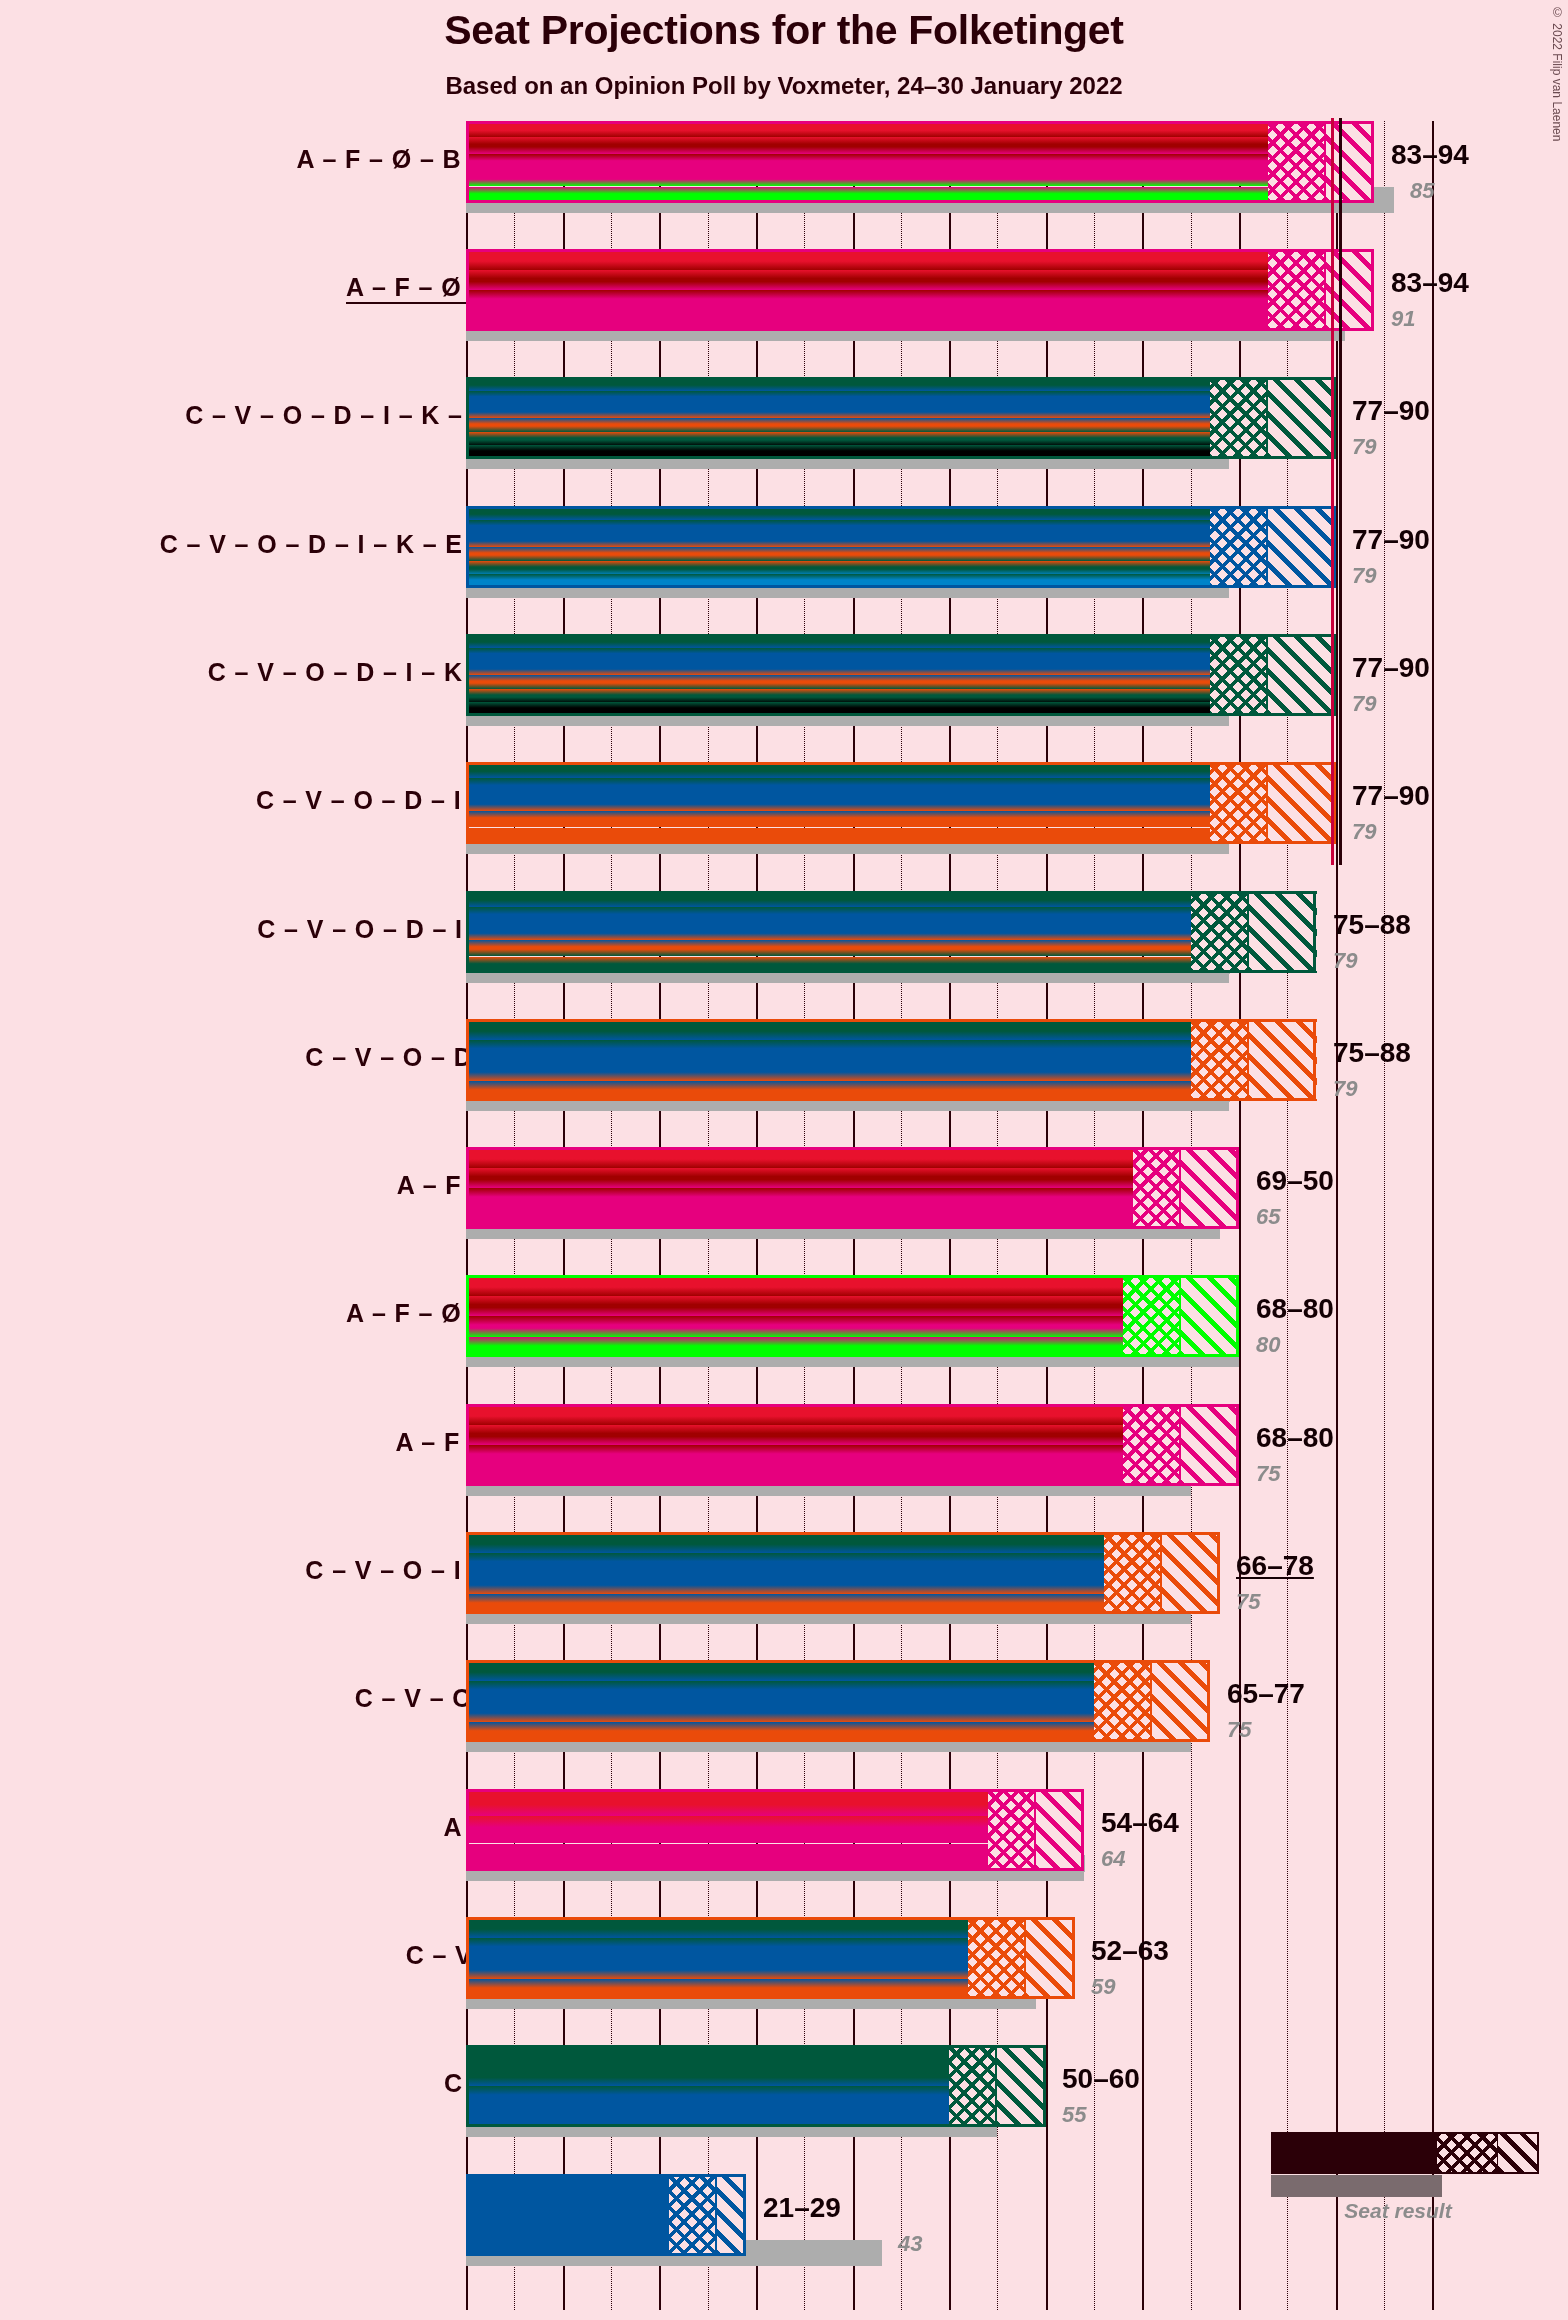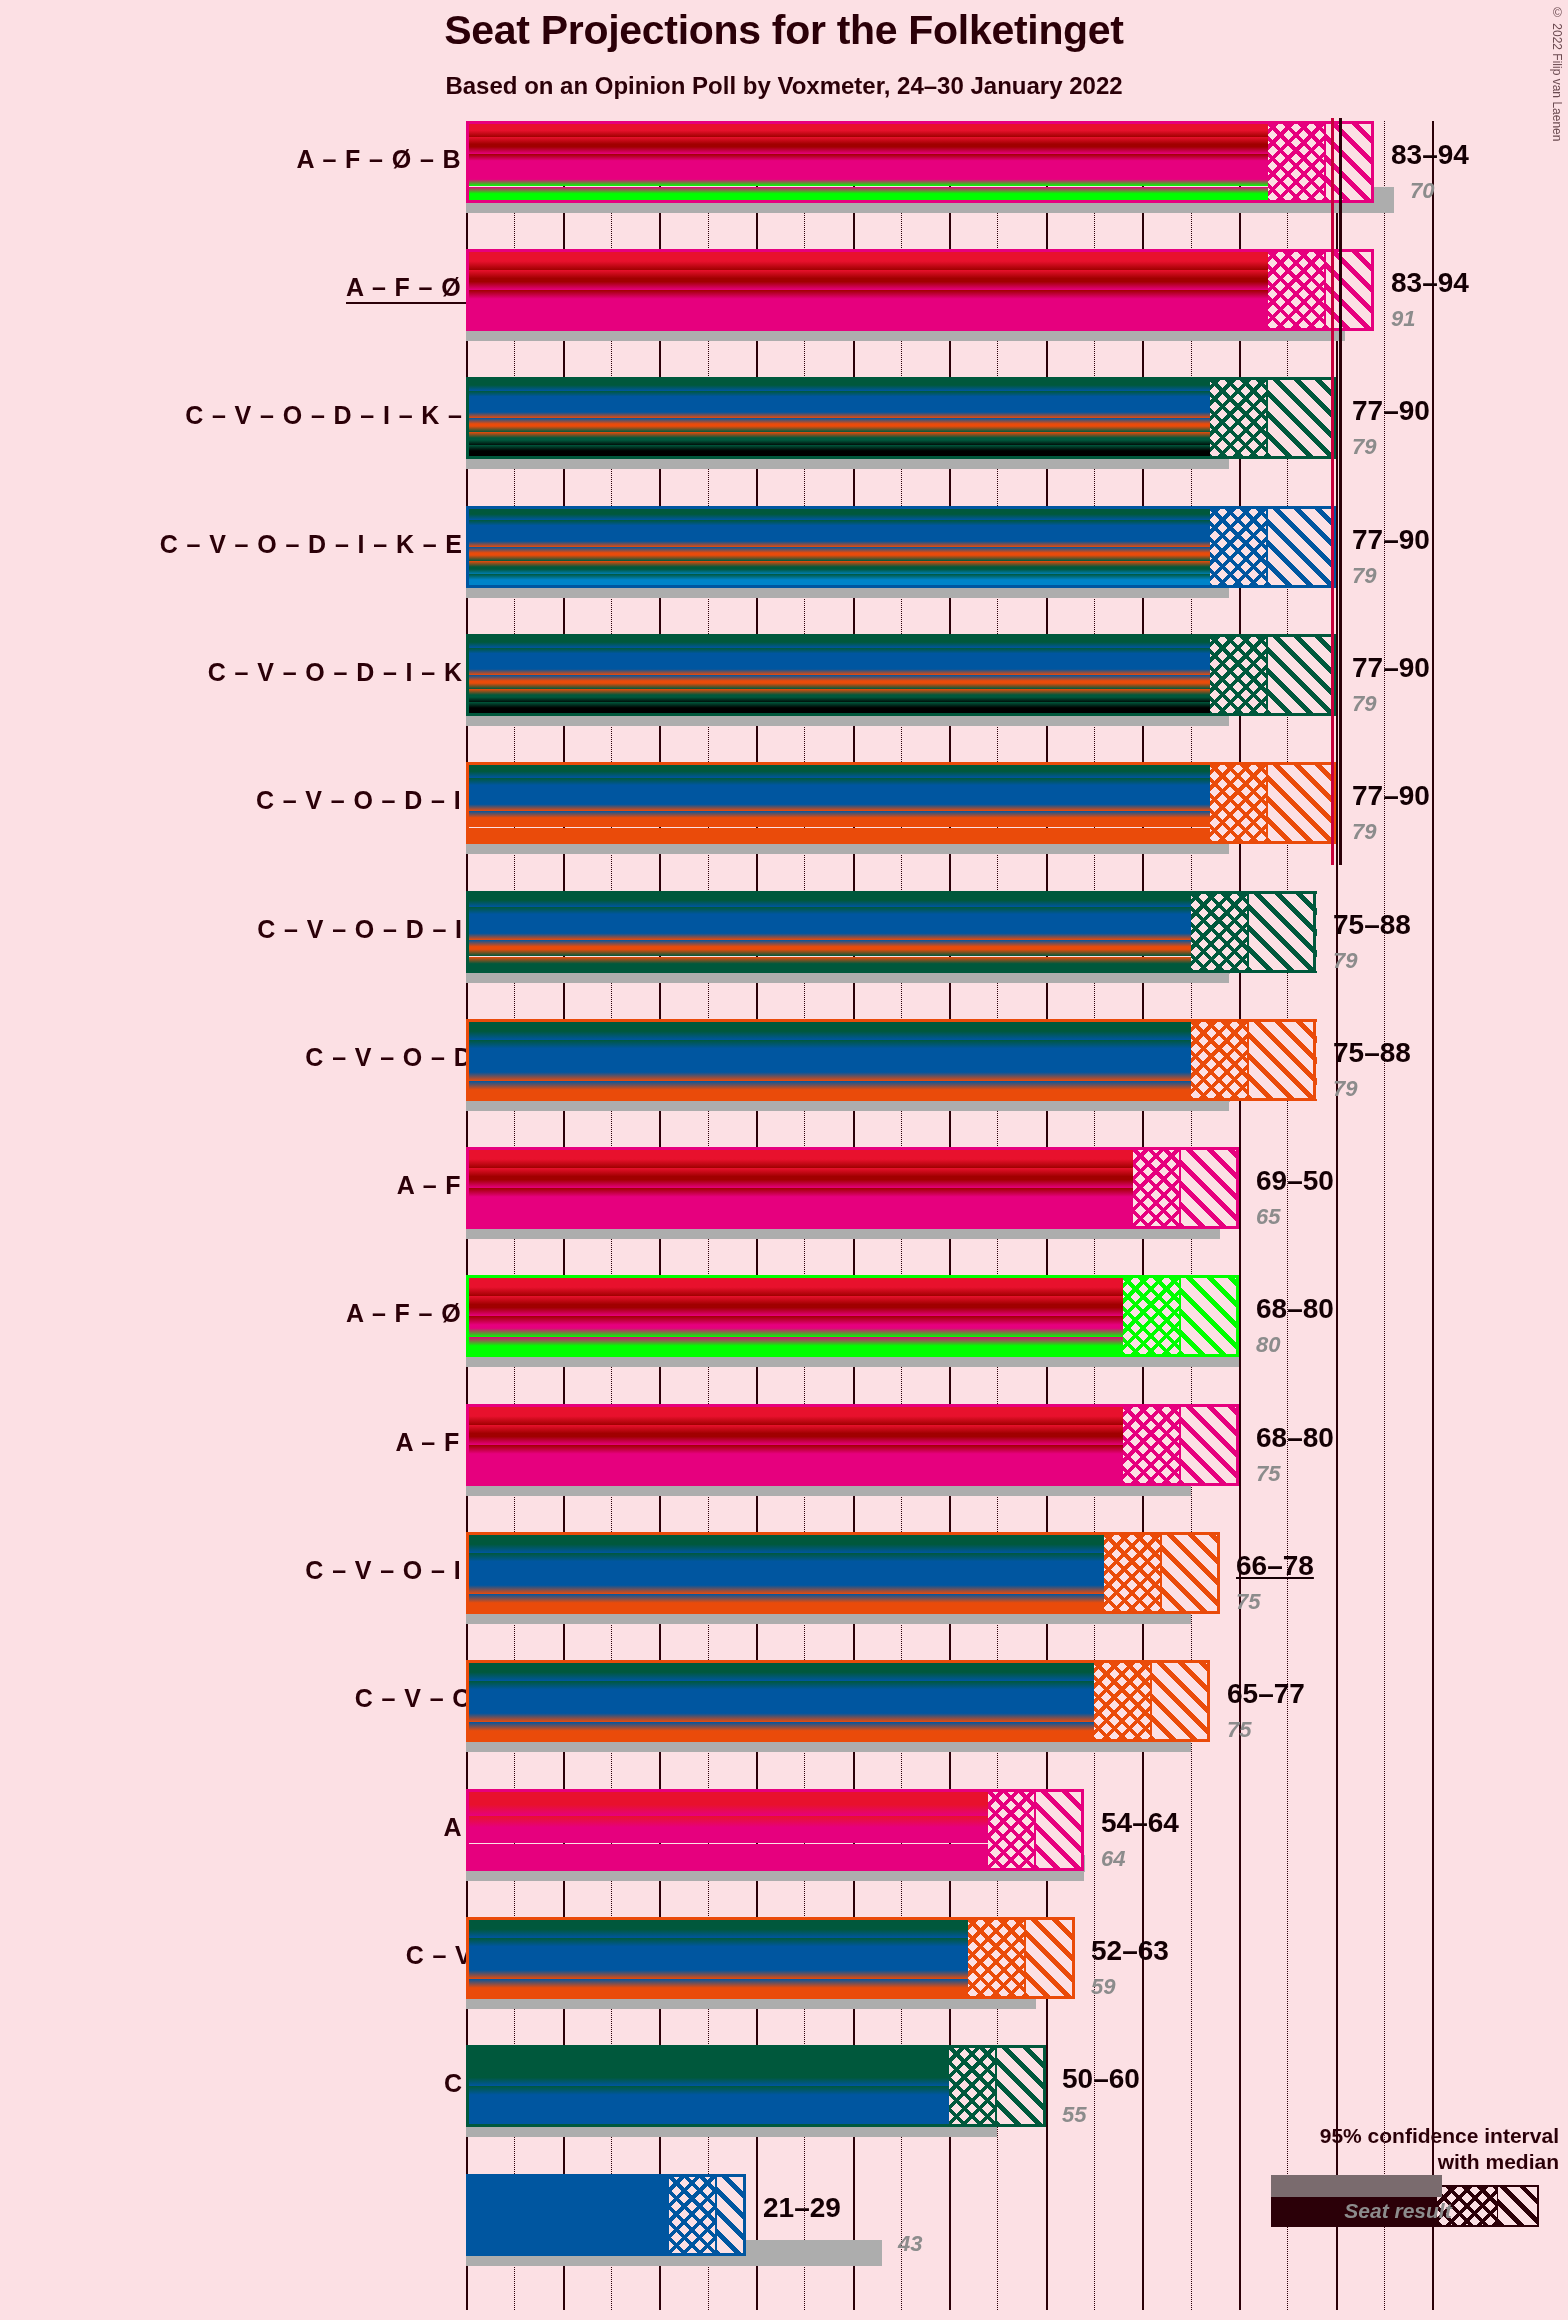--- a/index.html
+++ b/index.html
@@ -175,7 +175,7 @@
         <div class="bar-border" style="width: 908px; height: 82px; border: 3.7px solid rgb(230, 0, 126);"></div>
       </div>
       <div class="range-text" style="left: 1391px; top: 18px;">83–94</div>
-      <div class="last-text" style="left: 1410px; top: 57px;">70</div>
+      <div class="last-text" style="left: 1410px; top: 57px;">85</div>
     </div>
     <div class="row" style="top: 249px; height: 128px;">
       <div class="row-label underlined" style="top: 23.5px;">A – F – Ø – B</div>

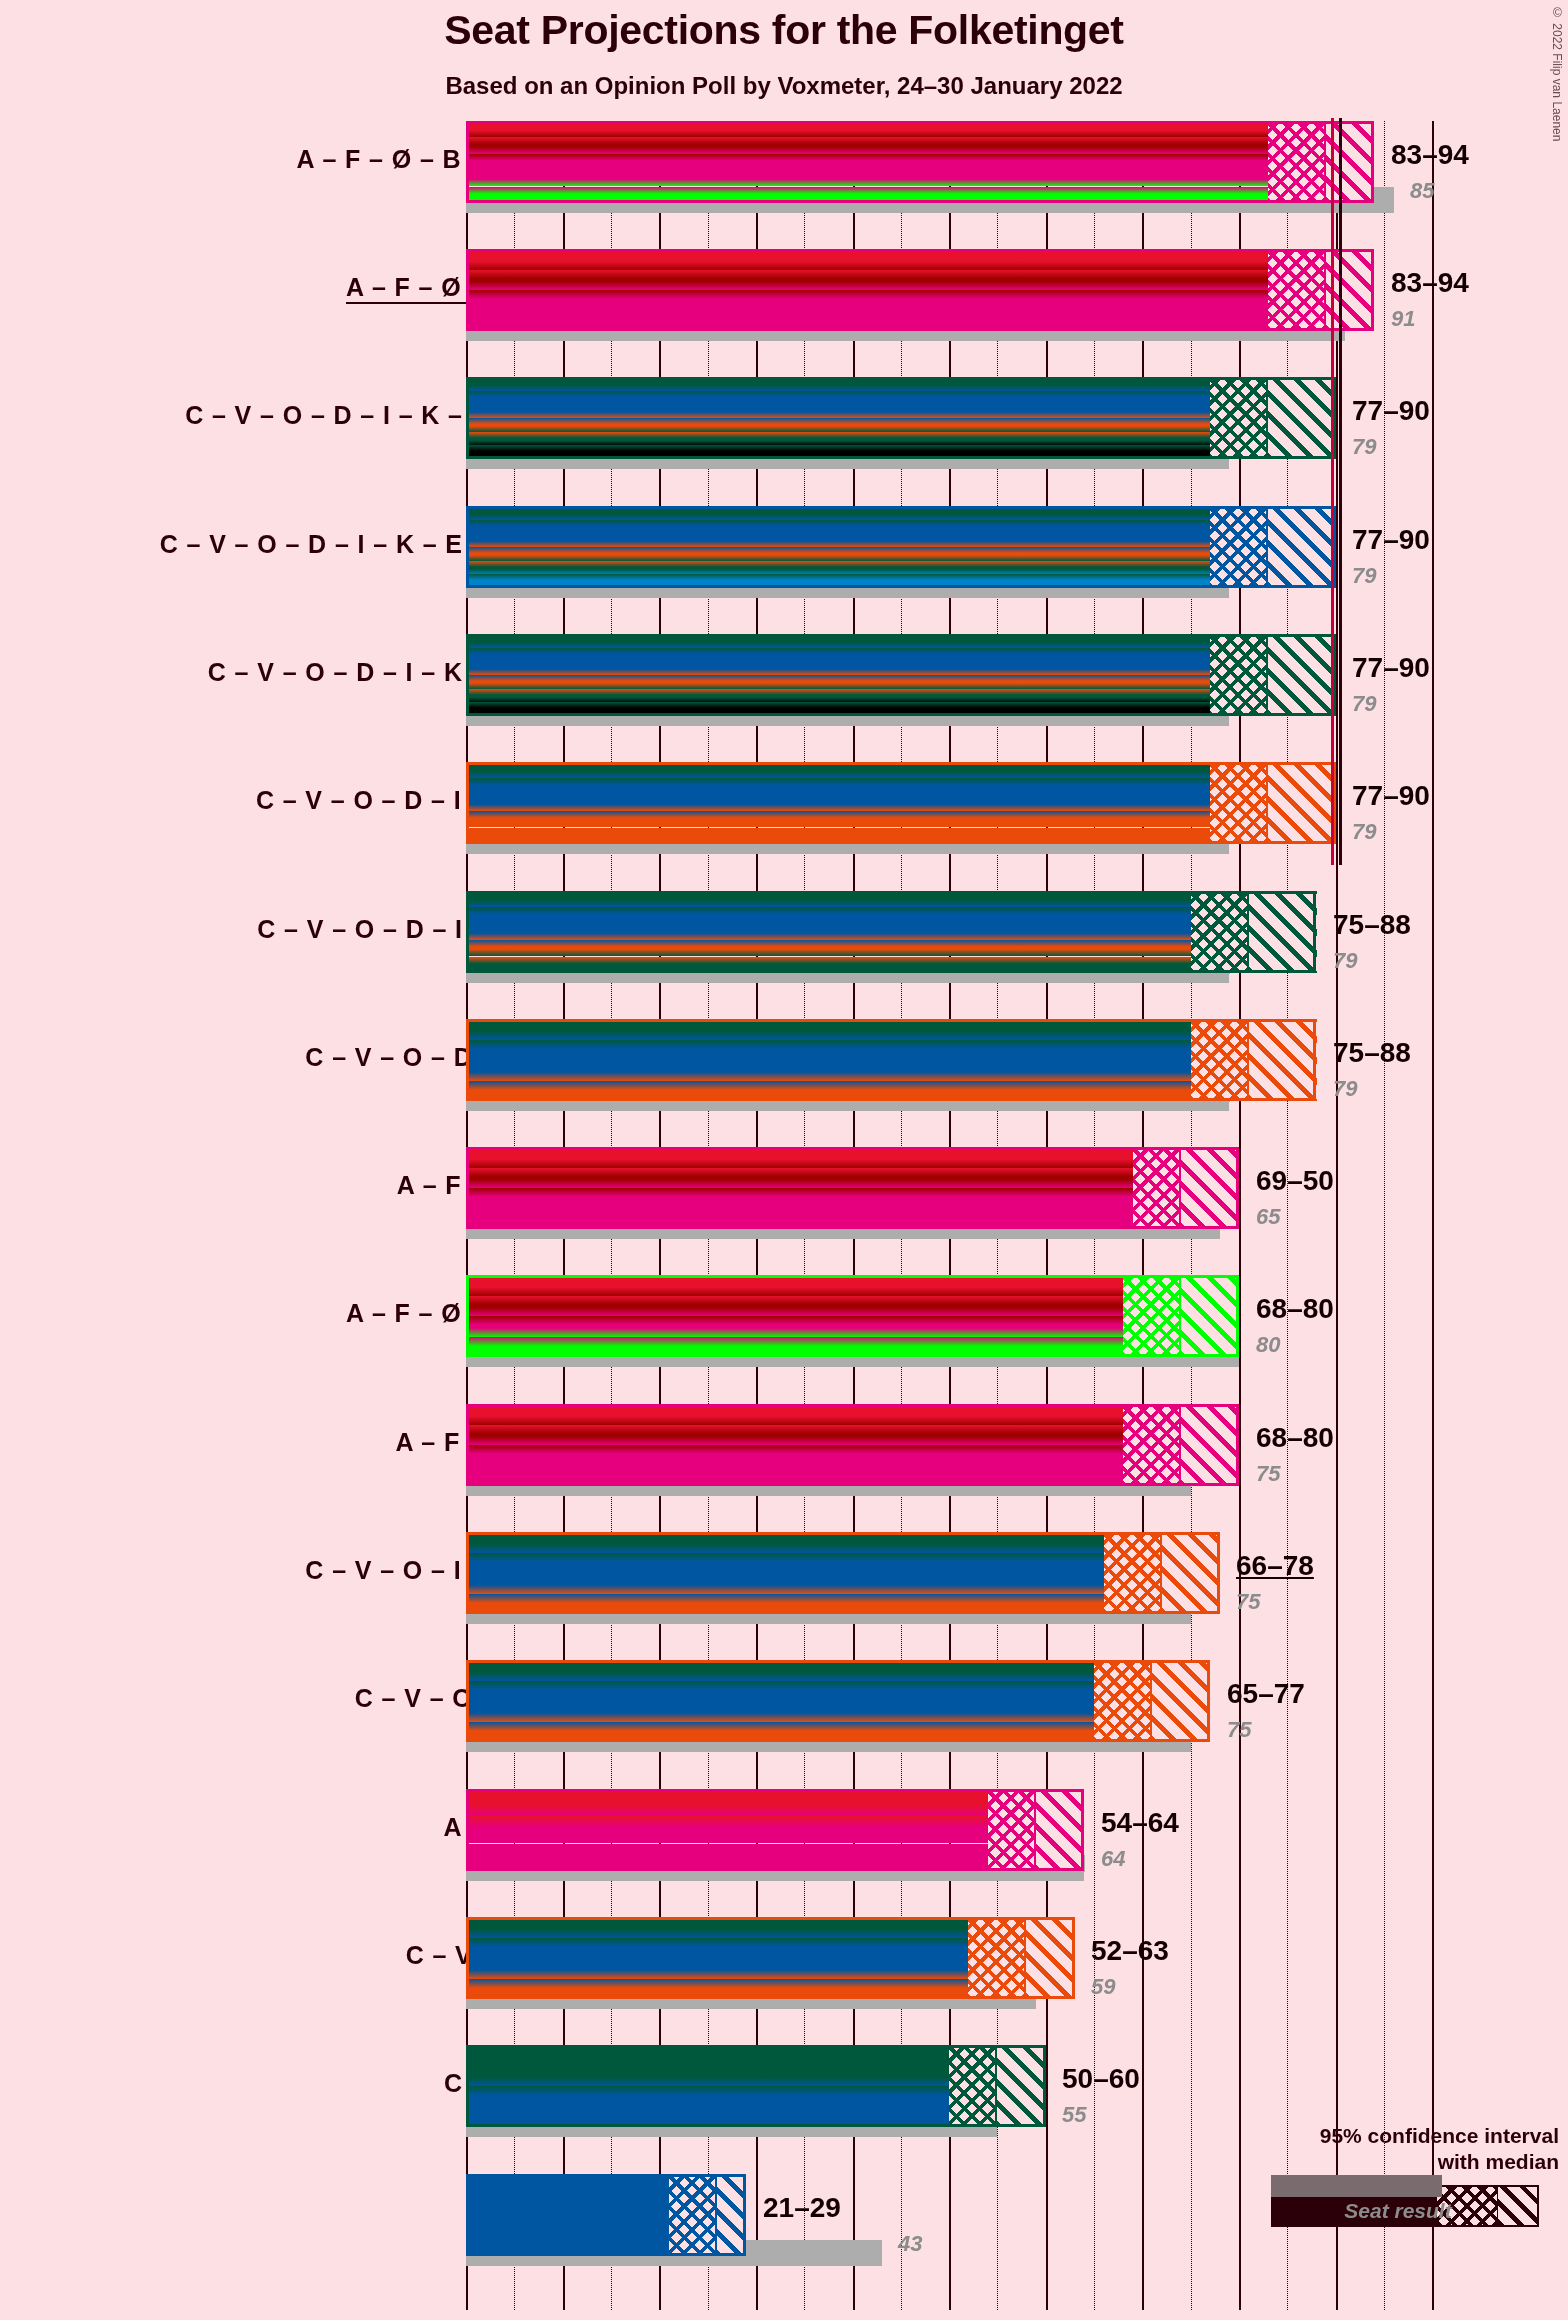--- a/index.html
+++ b/index.html
@@ -473,10 +473,6 @@
   </div>
 
 <div id="legend">
-  <div id="legend-title">
-    <div>95% confidence interval</div>
-    <div>with median</div>
-  </div>
   <div id="legend-bar">
     <div id="legend-med"></div>
     <div id="legend-up"></div>

